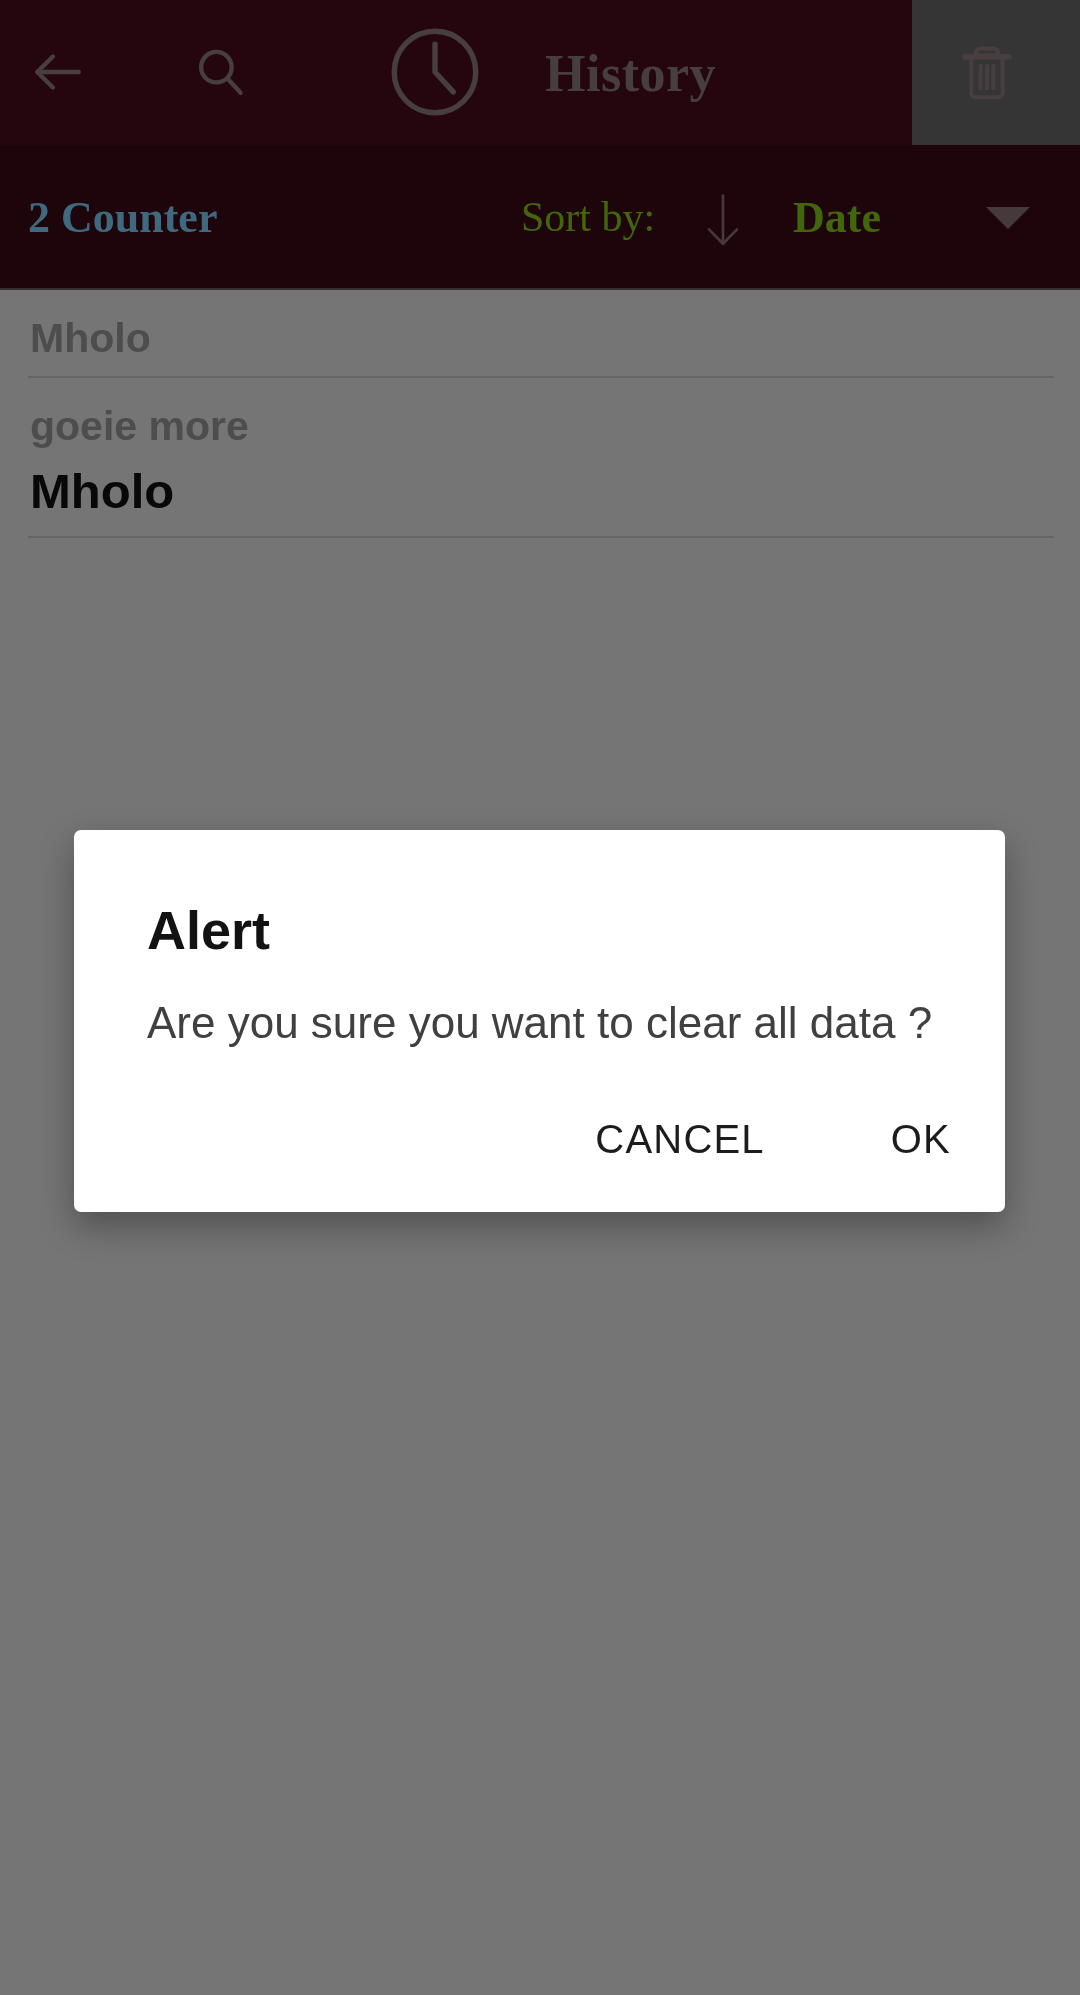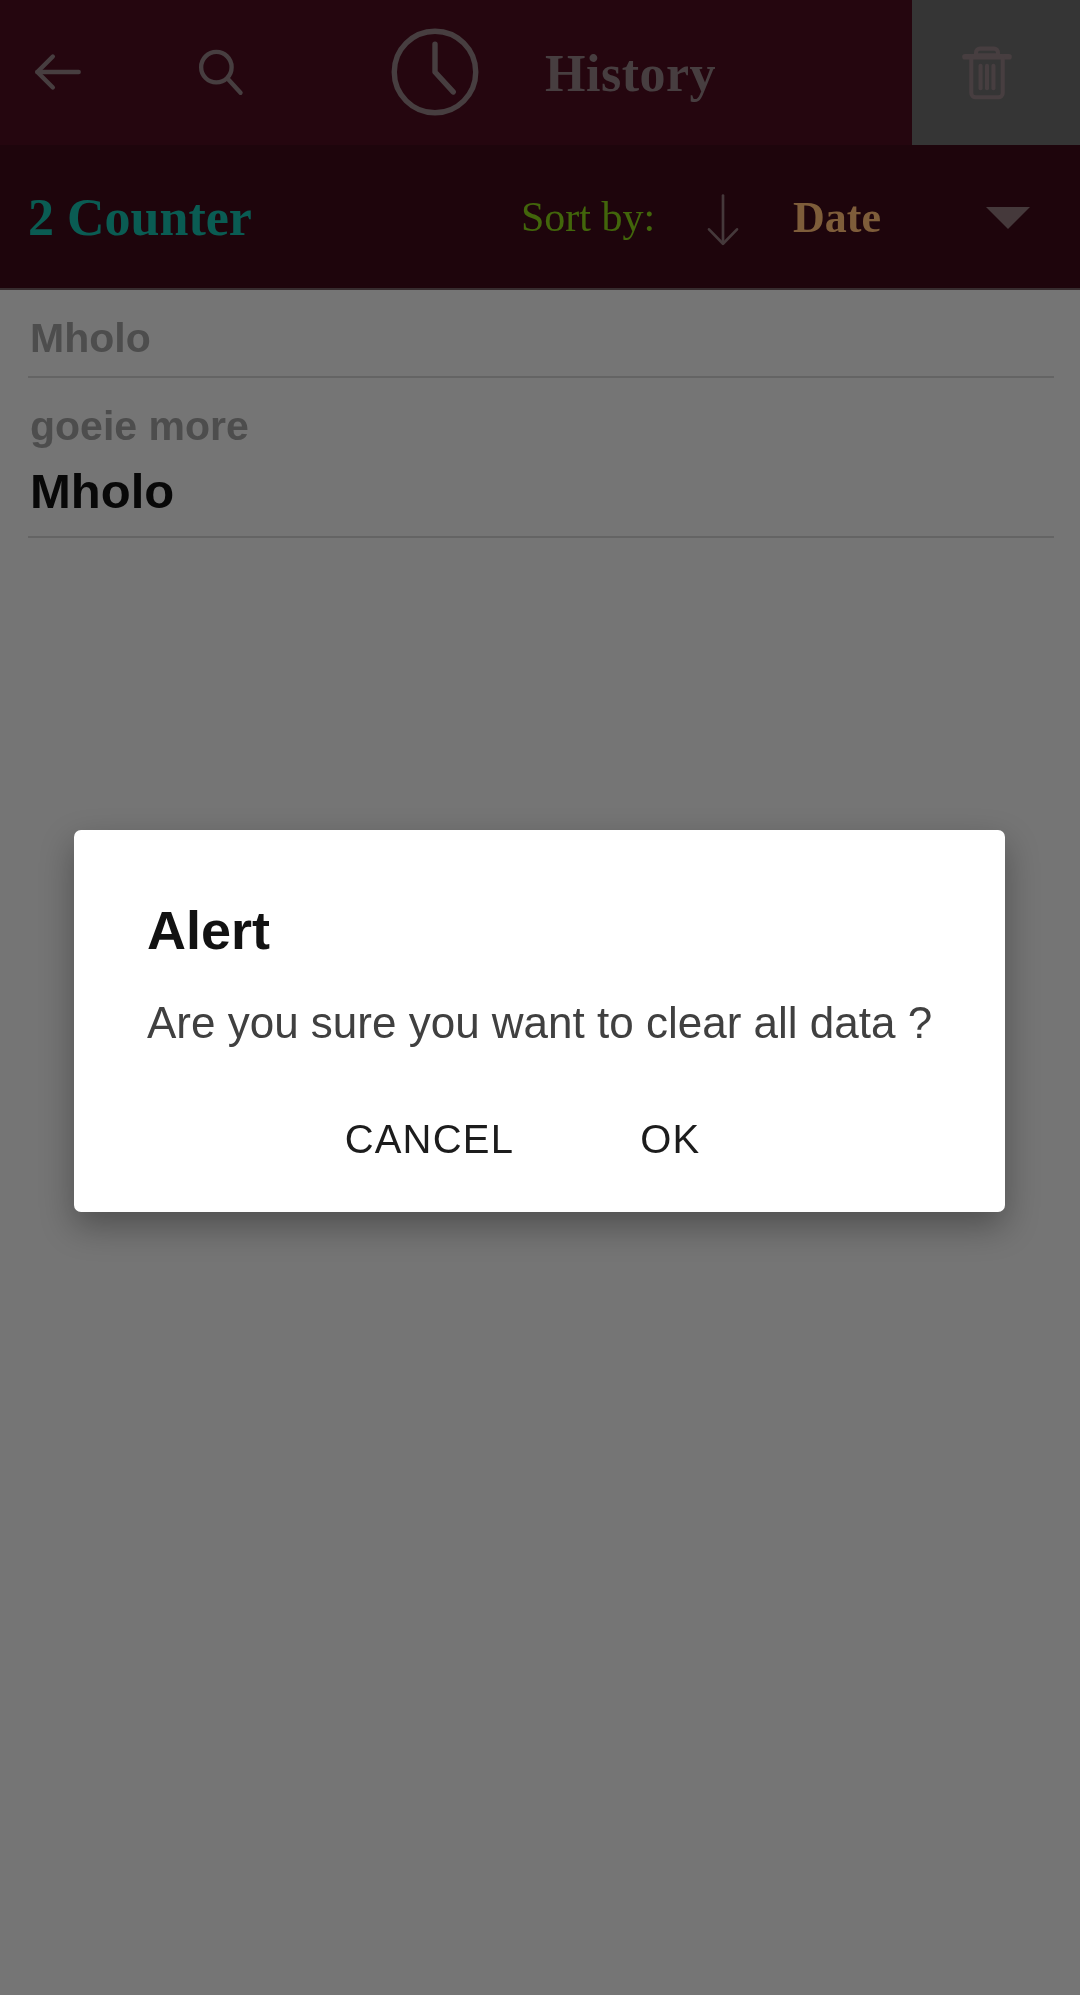--- a/index.html
+++ b/index.html
@@ -72,8 +72,8 @@
     line-height: 145px;
     font-family: "Liberation Serif", serif;
     font-weight: bold;
-    font-size: 52px;
-    color: #14b8a6;
+    font-size: 44px;
+    color: #7dd3fc;
     white-space: nowrap;
   }
   .sortby-label {

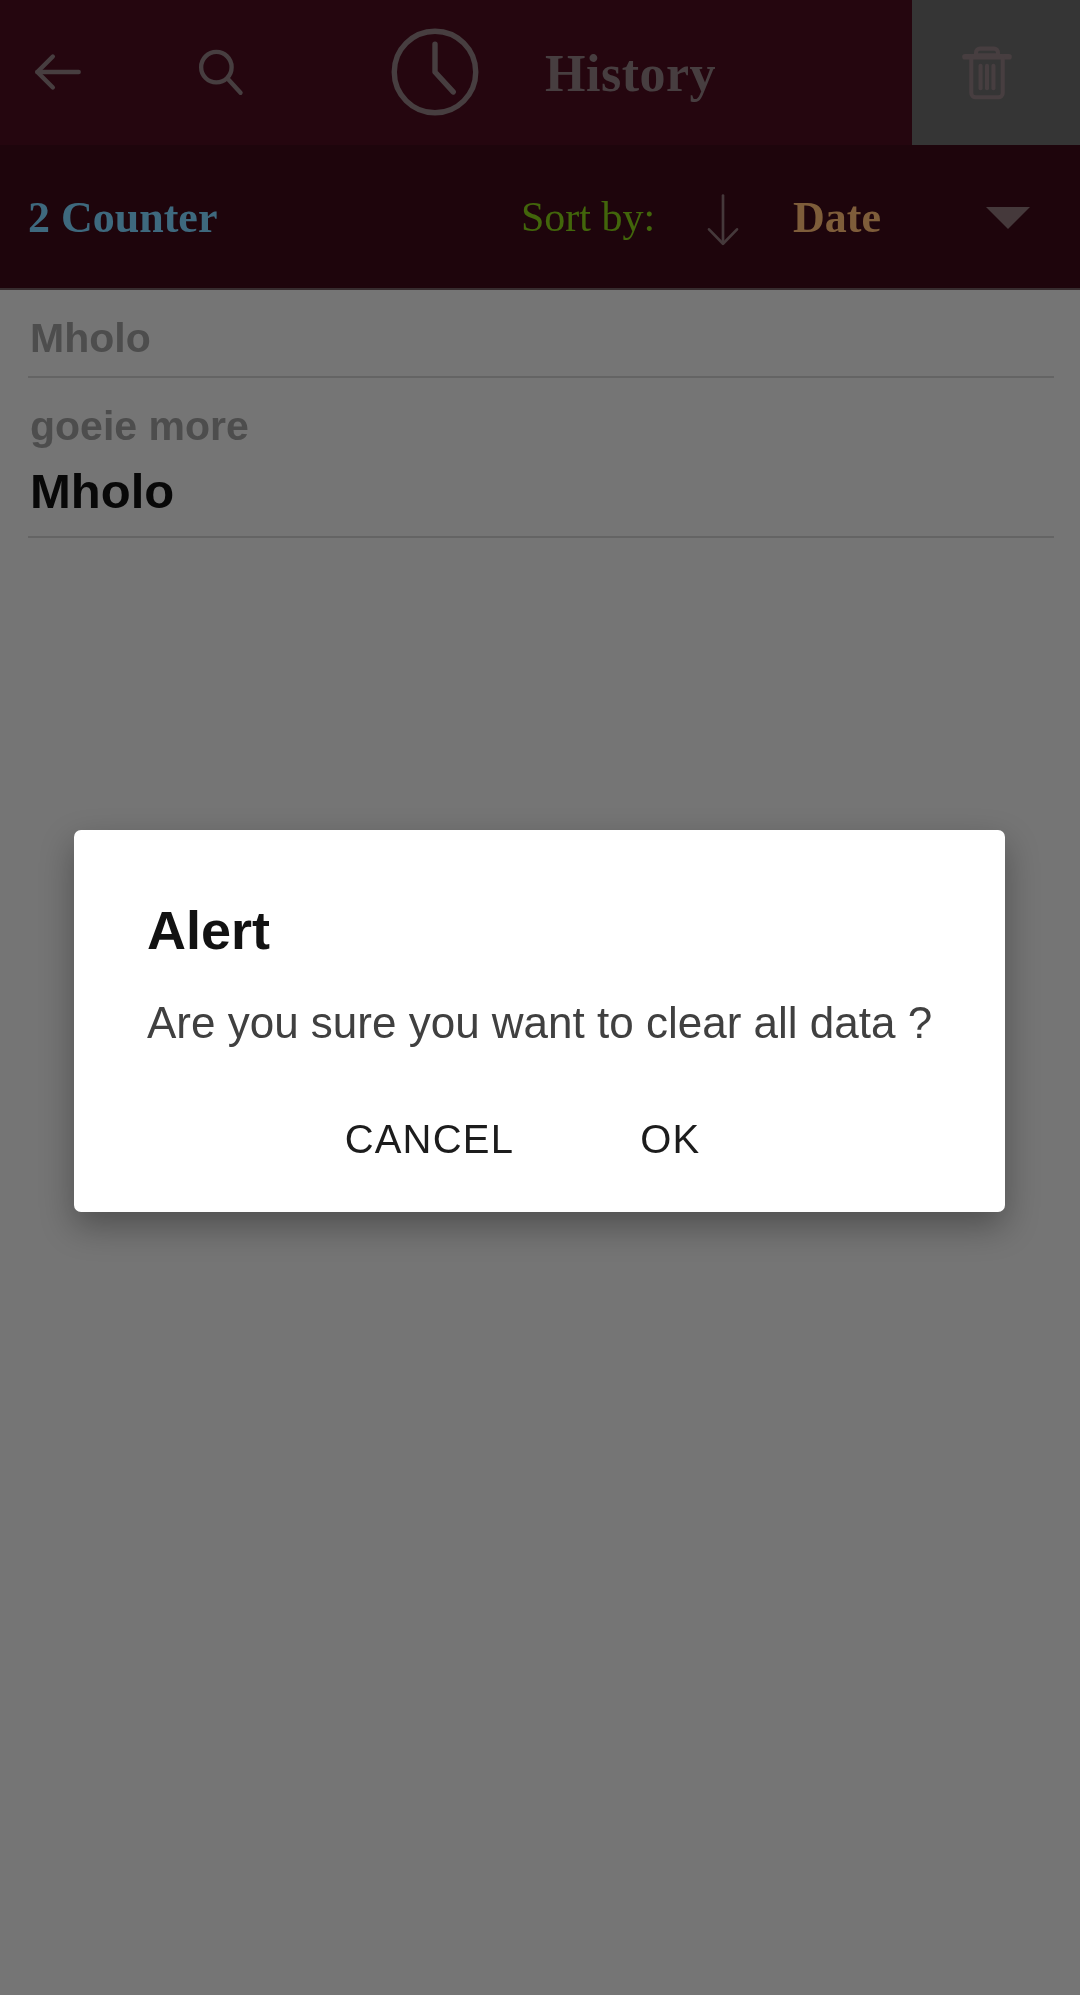--- a/index.html
+++ b/index.html
@@ -103,7 +103,7 @@
     font-family: "Liberation Serif", serif;
     font-weight: bold;
     font-size: 44px;
-    color: #fdba74;
+    color: #84cc16;
     white-space: nowrap;
   }
   #sort-dropdown-arrow {

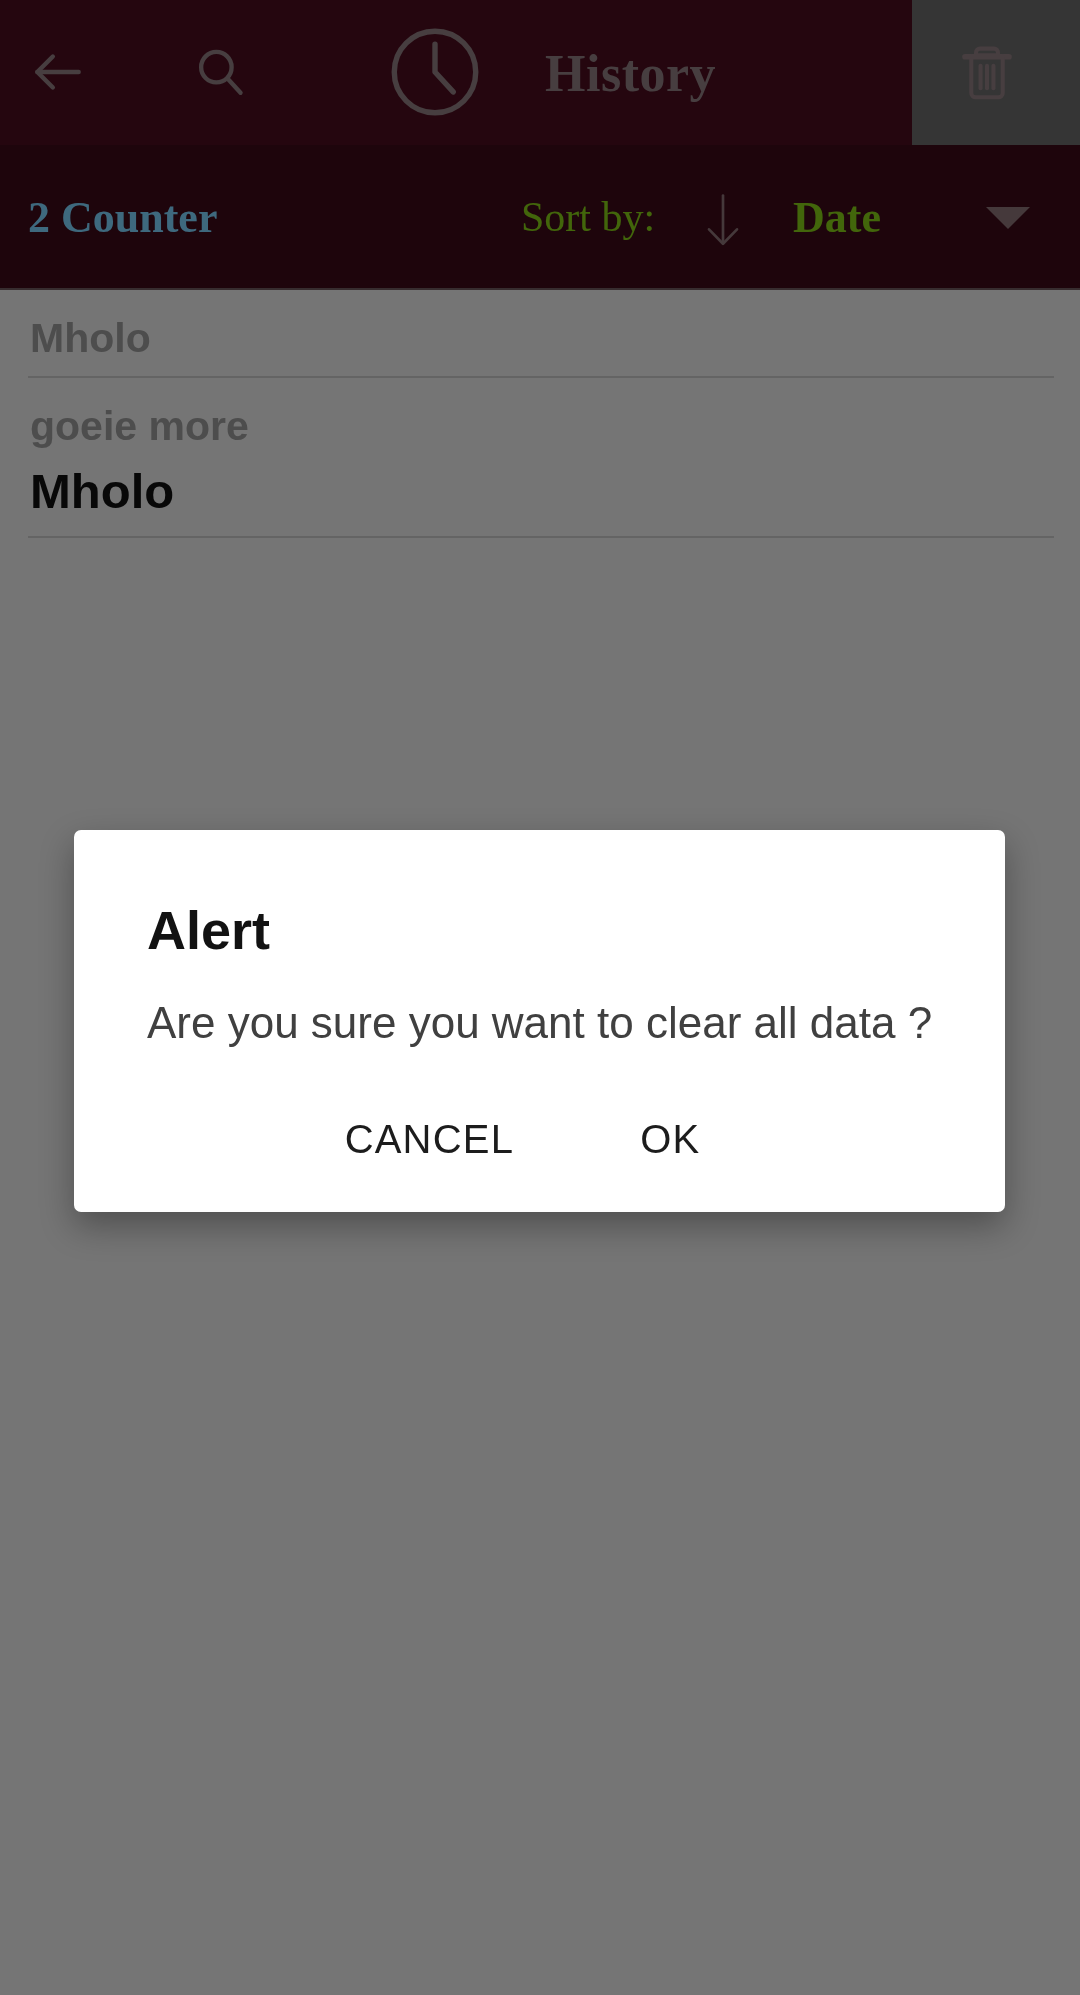--- a/index.html
+++ b/index.html
@@ -206,7 +206,7 @@
     height: 110px;
     display: flex;
     align-items: center;
-    justify-content: center;
+    justify-content: flex-end;
   }
   .dialog-btn {
     background: none;

